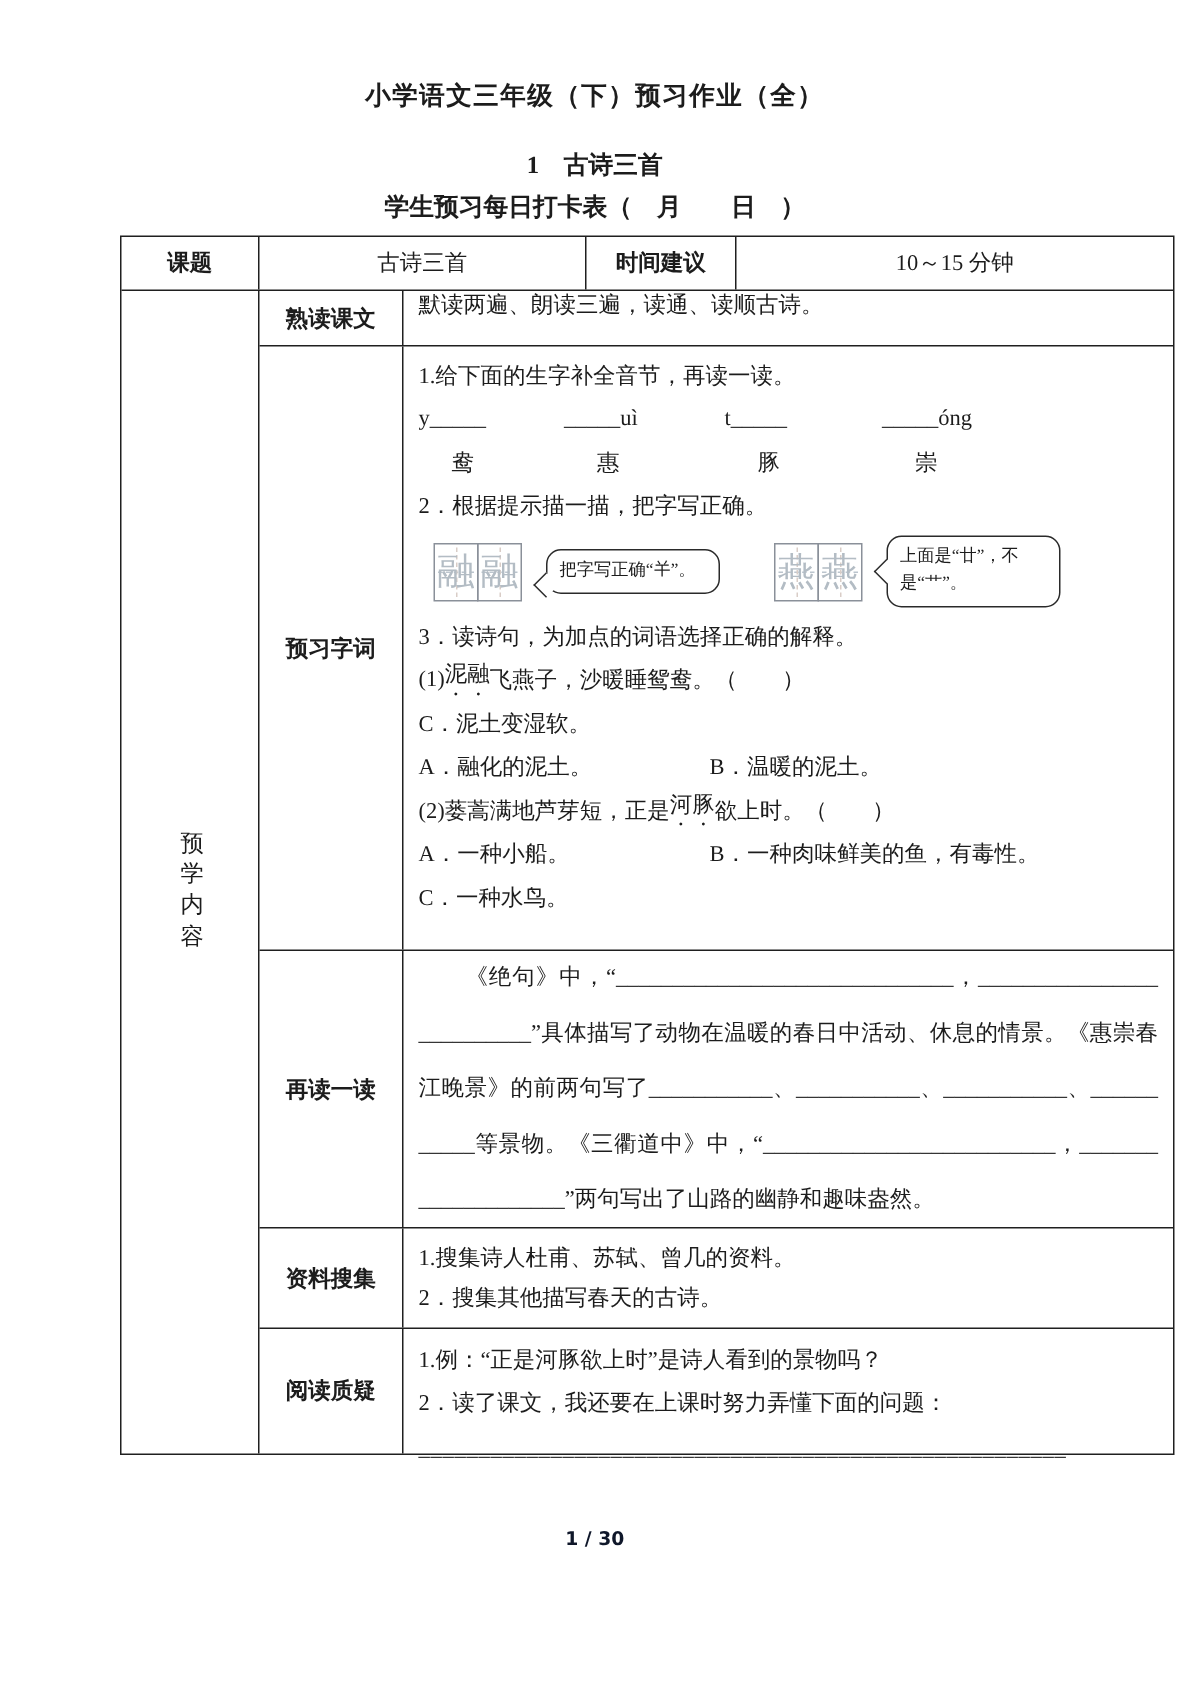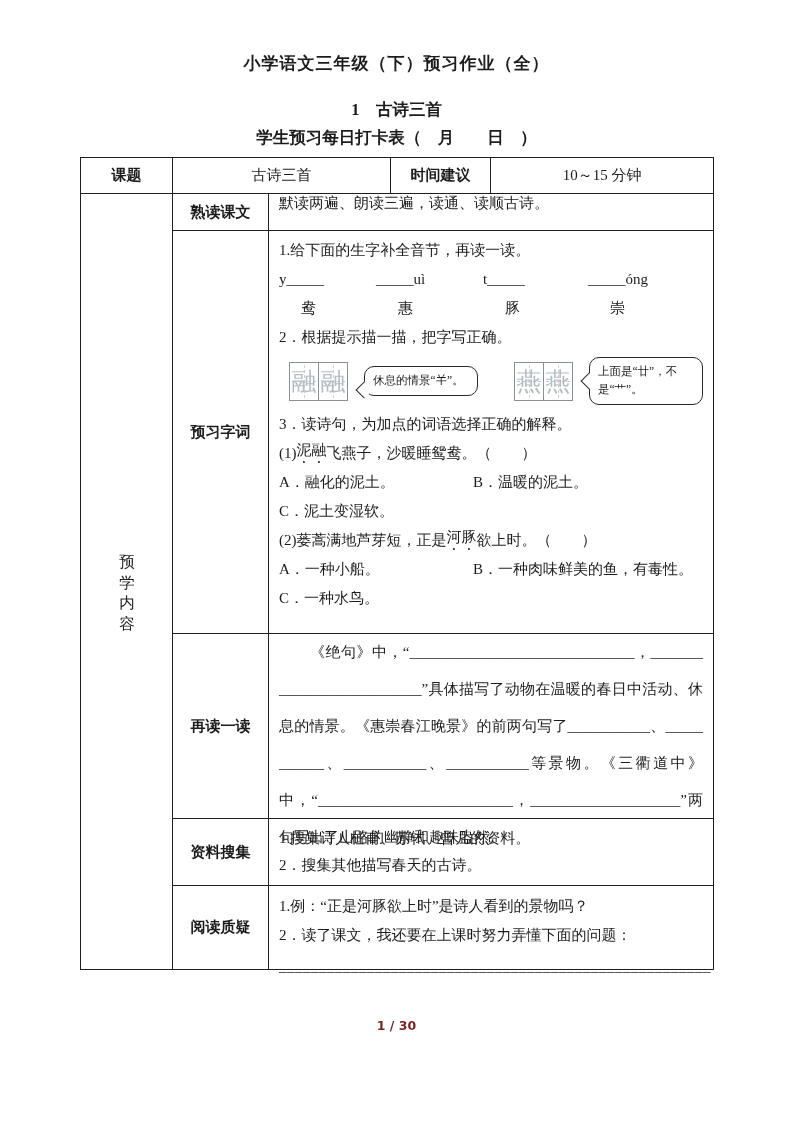--- a/index.html
+++ b/index.html
@@ -25,7 +25,7 @@
   }
 
   .ptable {
-    position: absolute; top: 157px; left: 80px; width: 634px; height: 813px;
+    position: absolute; top: 157px; left: 80px; width: 703px; height: 813px;
     border: 1.6px solid #1f1f1f; display: flex; flex-direction: column;
     font-size: 15px;
   }

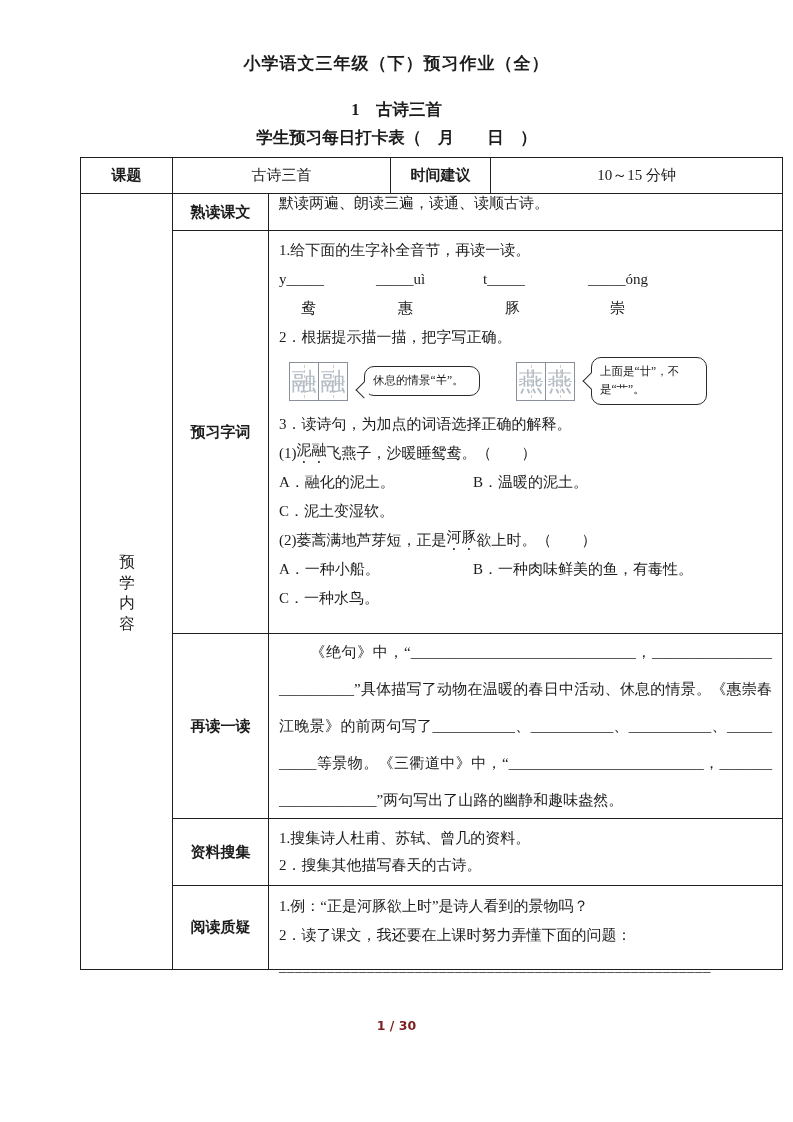--- a/index.html
+++ b/index.html
@@ -164,7 +164,7 @@
                   <span class="trace-char">融</span>
                 </div>
               </div>
-              <div class="bubble">休息的情景“𢆉”。</div>
+              <div class="bubble">把字写正确“𢆉”。</div>
 
               <div class="tian group2">
                 <div class="tian-cell">

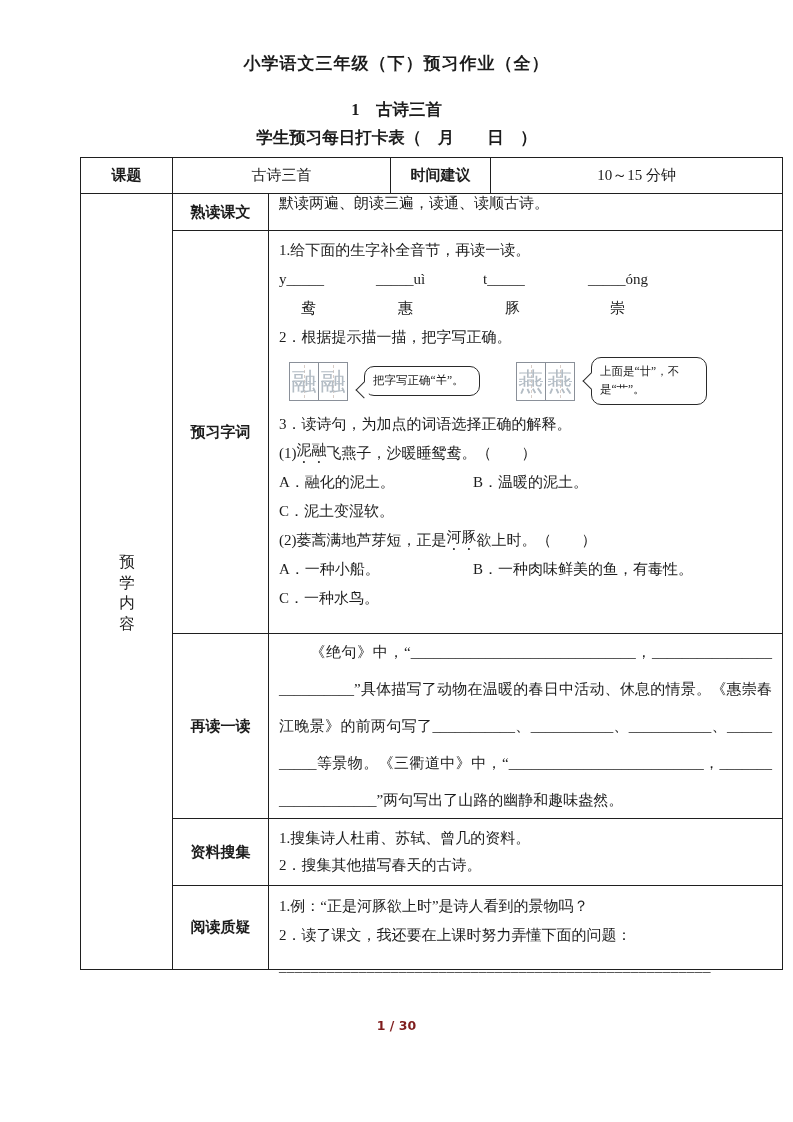--- a/index.html
+++ b/index.html
@@ -184,11 +184,11 @@
                 <span class="em-dots">泥融</span>
                 <span>飞燕子，沙暖睡鸳鸯。（　　）</span>
             </div>
+            <div class="line">C．泥土变湿软。</div>
             <div class="line">
               <span class="optA">A．融化的泥土。</span>
               <span>B．温暖的泥土。</span>
             </div>
-            <div class="line">C．泥土变湿软。</div>
 
             <div class="line">
               <span>(2)蒌蒿满地芦芽短，正是</span>

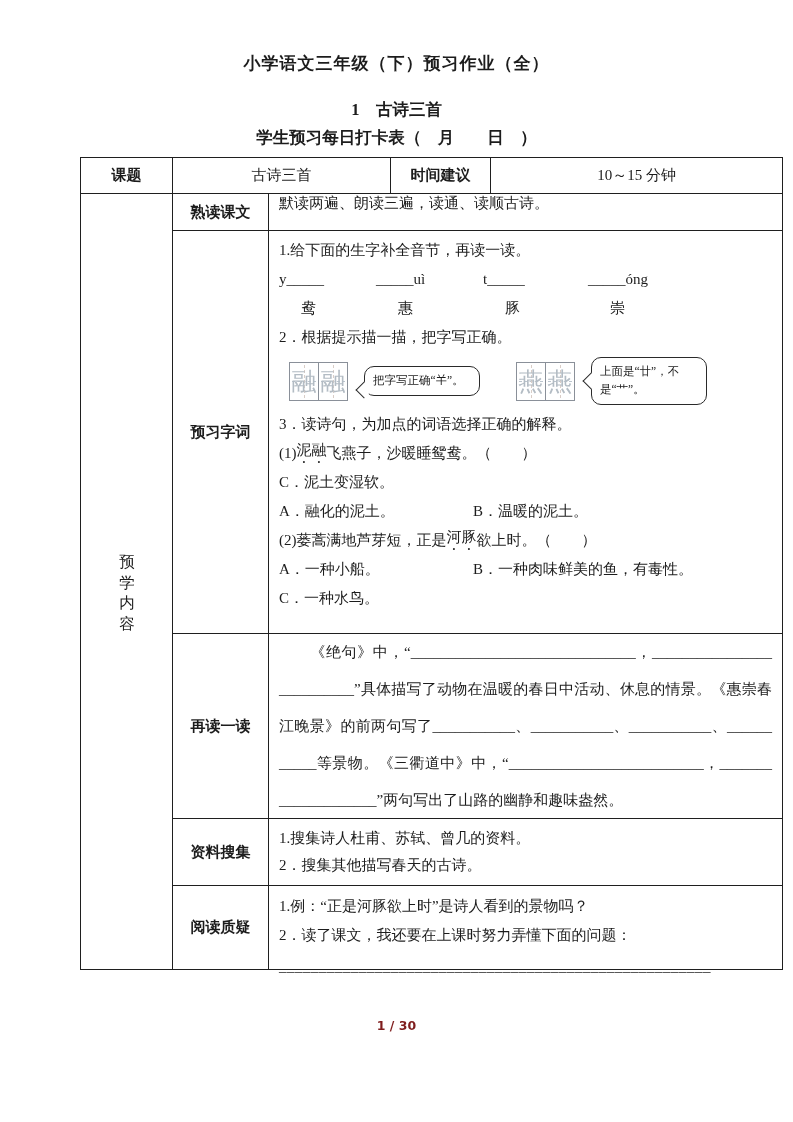--- a/index.html
+++ b/index.html
@@ -98,7 +98,7 @@
   .page-footer {
     position: absolute; top: 1018px; left: 0; right: 0; text-align: center;
     font-family: "DejaVu Sans", "Liberation Sans", sans-serif;
-    font-size: 12.5px; font-weight: bold; color: #7f1d1d;
+    font-size: 12.5px; font-weight: bold; color: #0f172a;
   }
 </style>
 </head>

